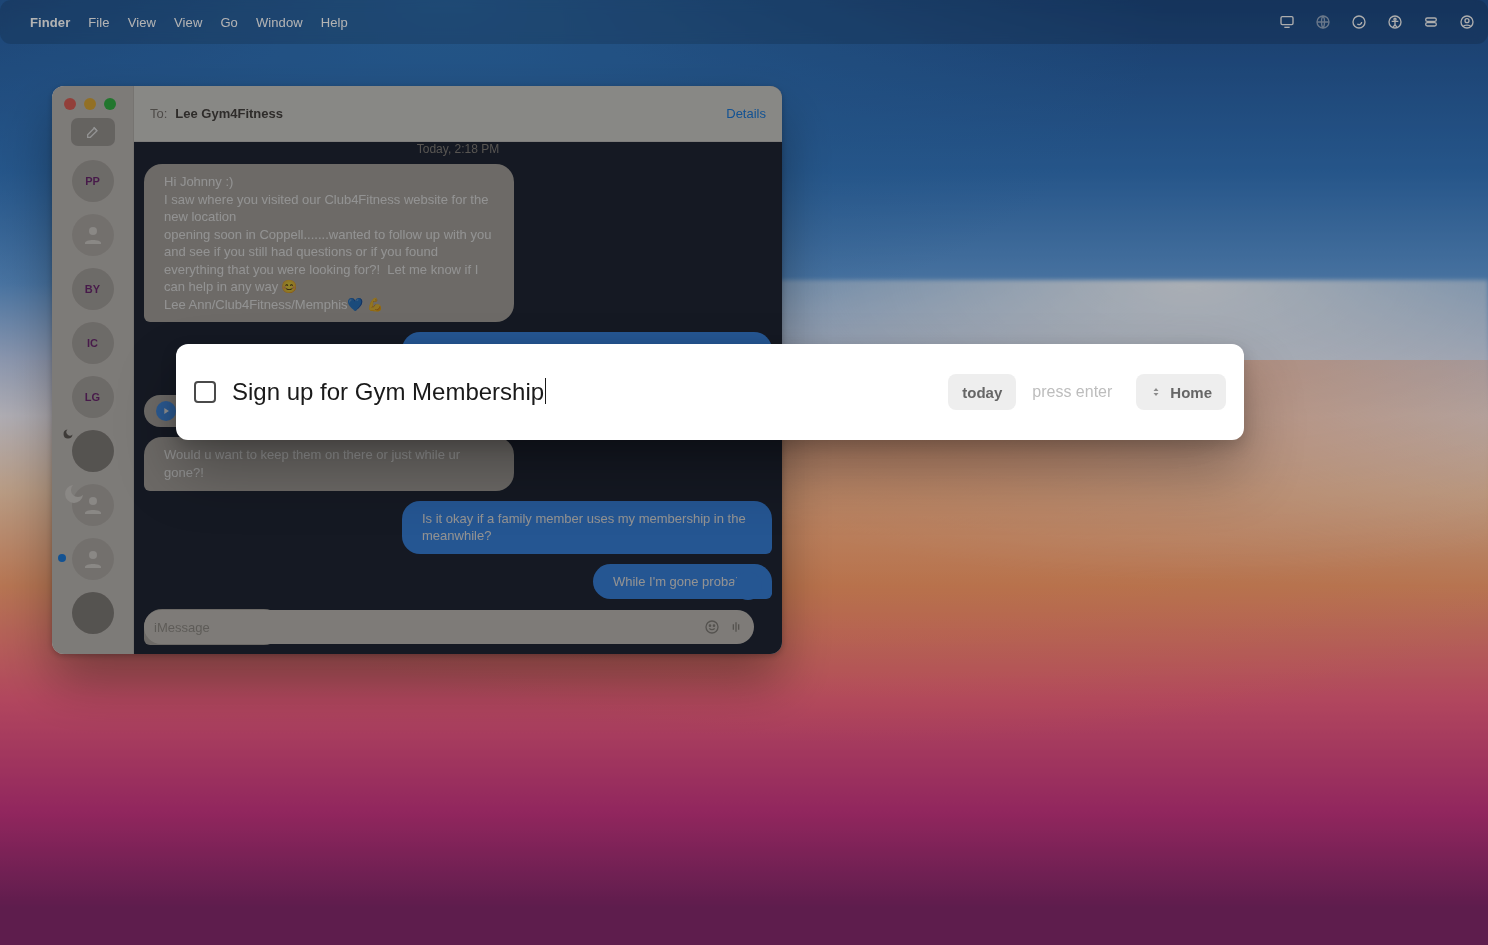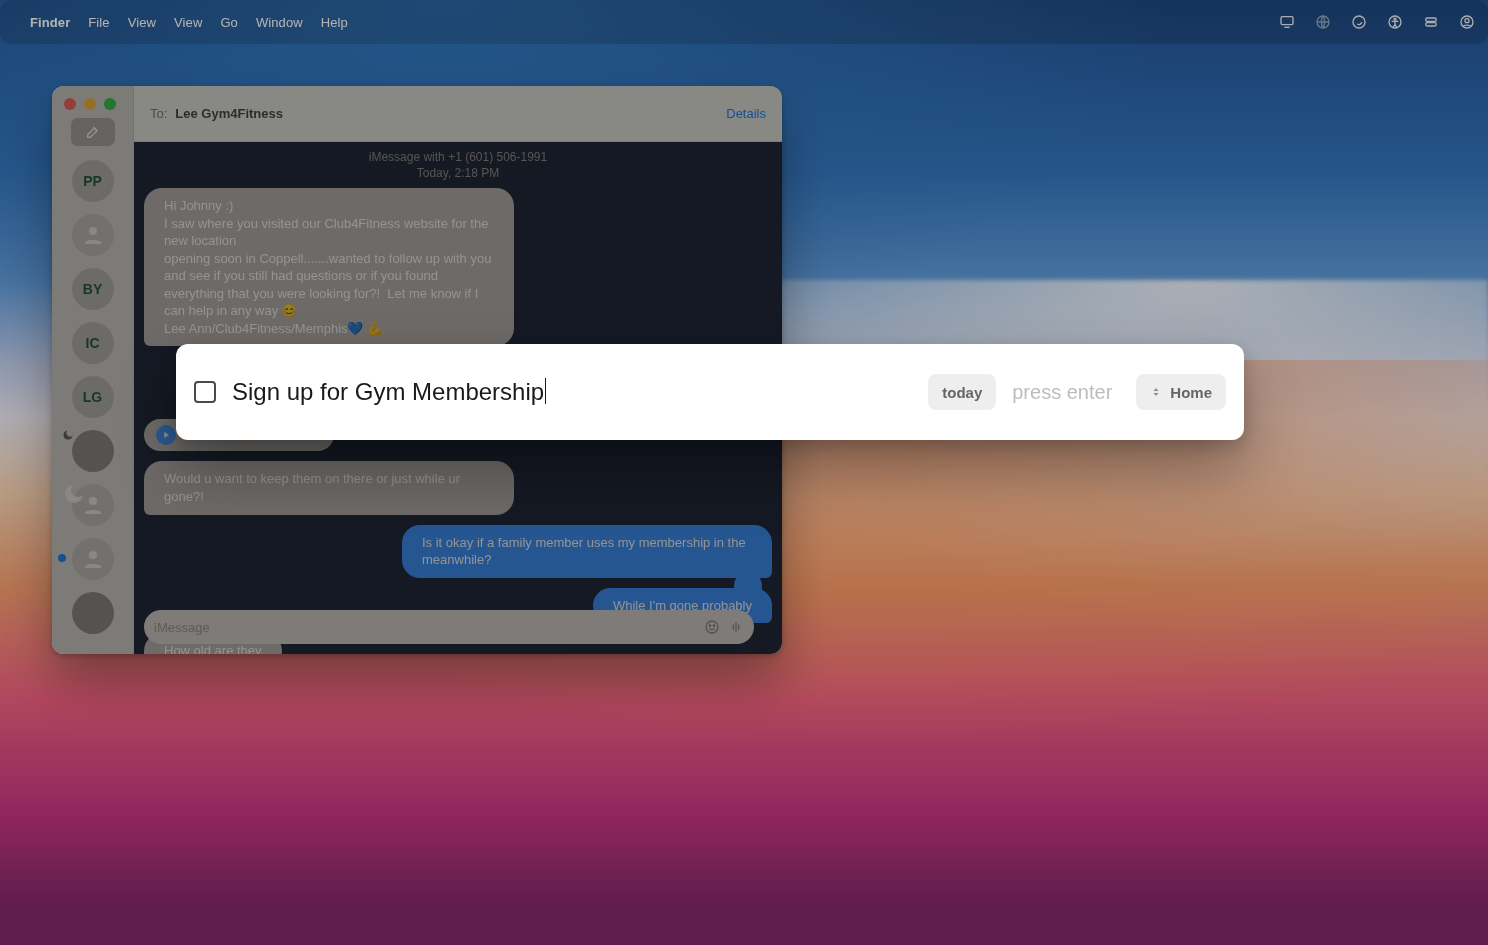--- a/index.html
+++ b/index.html
@@ -331,7 +331,6 @@
         <span class="details">Details</span>
       </div>
 
-      <div class="imsg-header">iMessage with +1 (601) 506-1991</div>
       <div class="imsg-time">Today, 2:18 PM</div>
 
       <div class="thread">

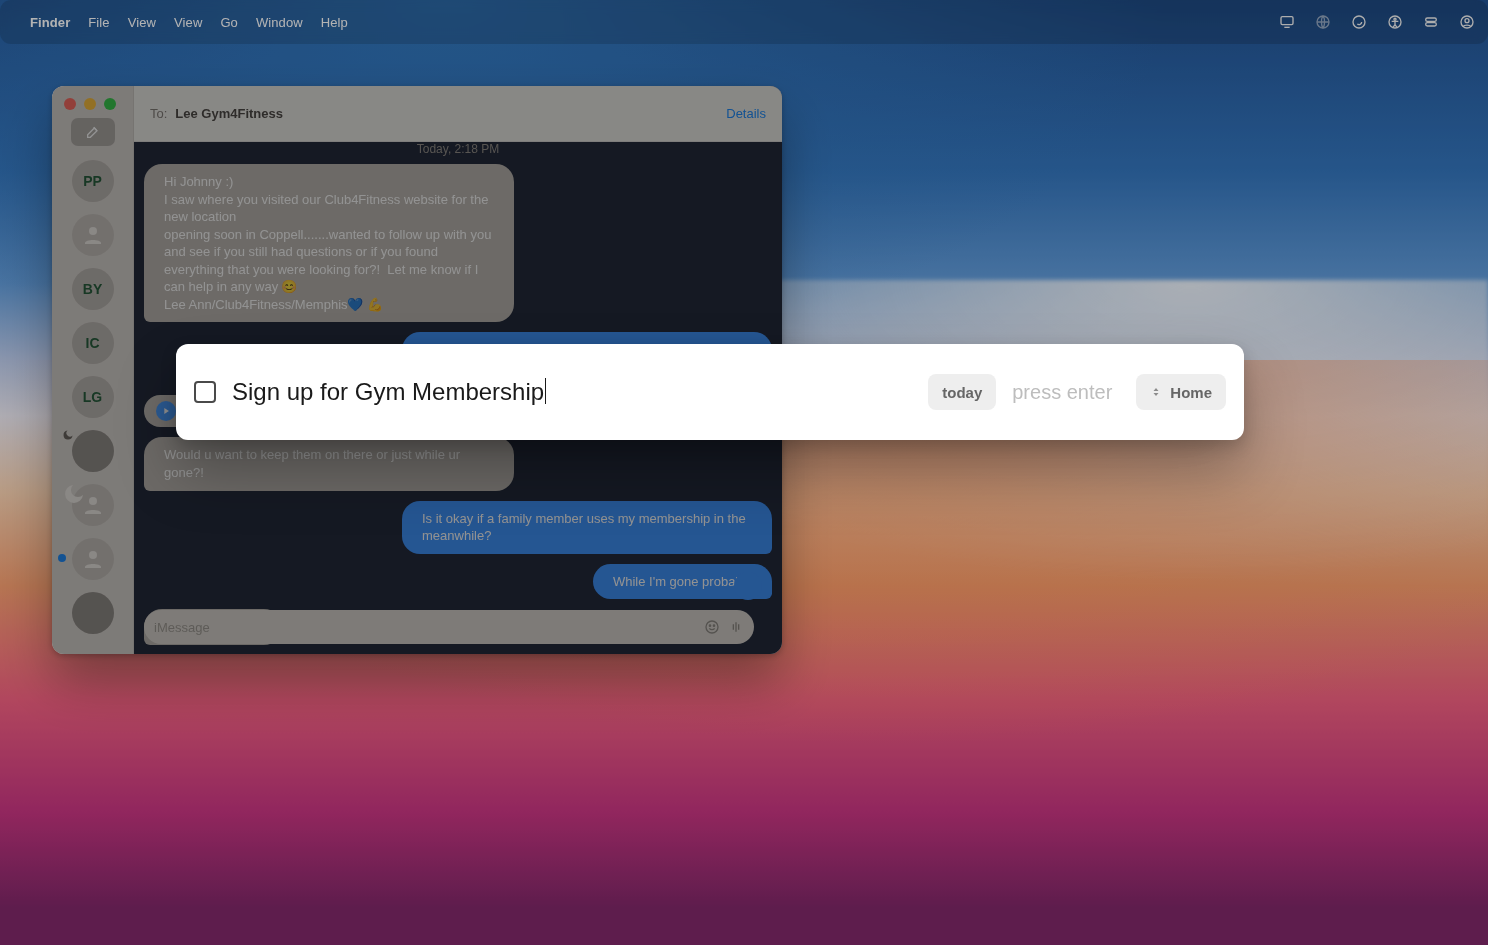--- a/index.html
+++ b/index.html
@@ -100,9 +100,9 @@
   .convo-list { display: flex; flex-direction: column; gap: 12px; align-items: center; width: 100%; padding: 4px 0 10px; overflow: hidden; }
   .avatar {
     width: 42px; height: 42px; border-radius: 50%;
-    background: #b8b3ad; color: #14532d;
+    background: #b8b3ad; color: #701a75;
     display: flex; align-items: center; justify-content: center;
-    font-weight: 600; font-size: 14px;
+    font-weight: 600; font-size: 11px;
     position: relative;
   }
   .avatar.silhouette { background: #c3beb8; }

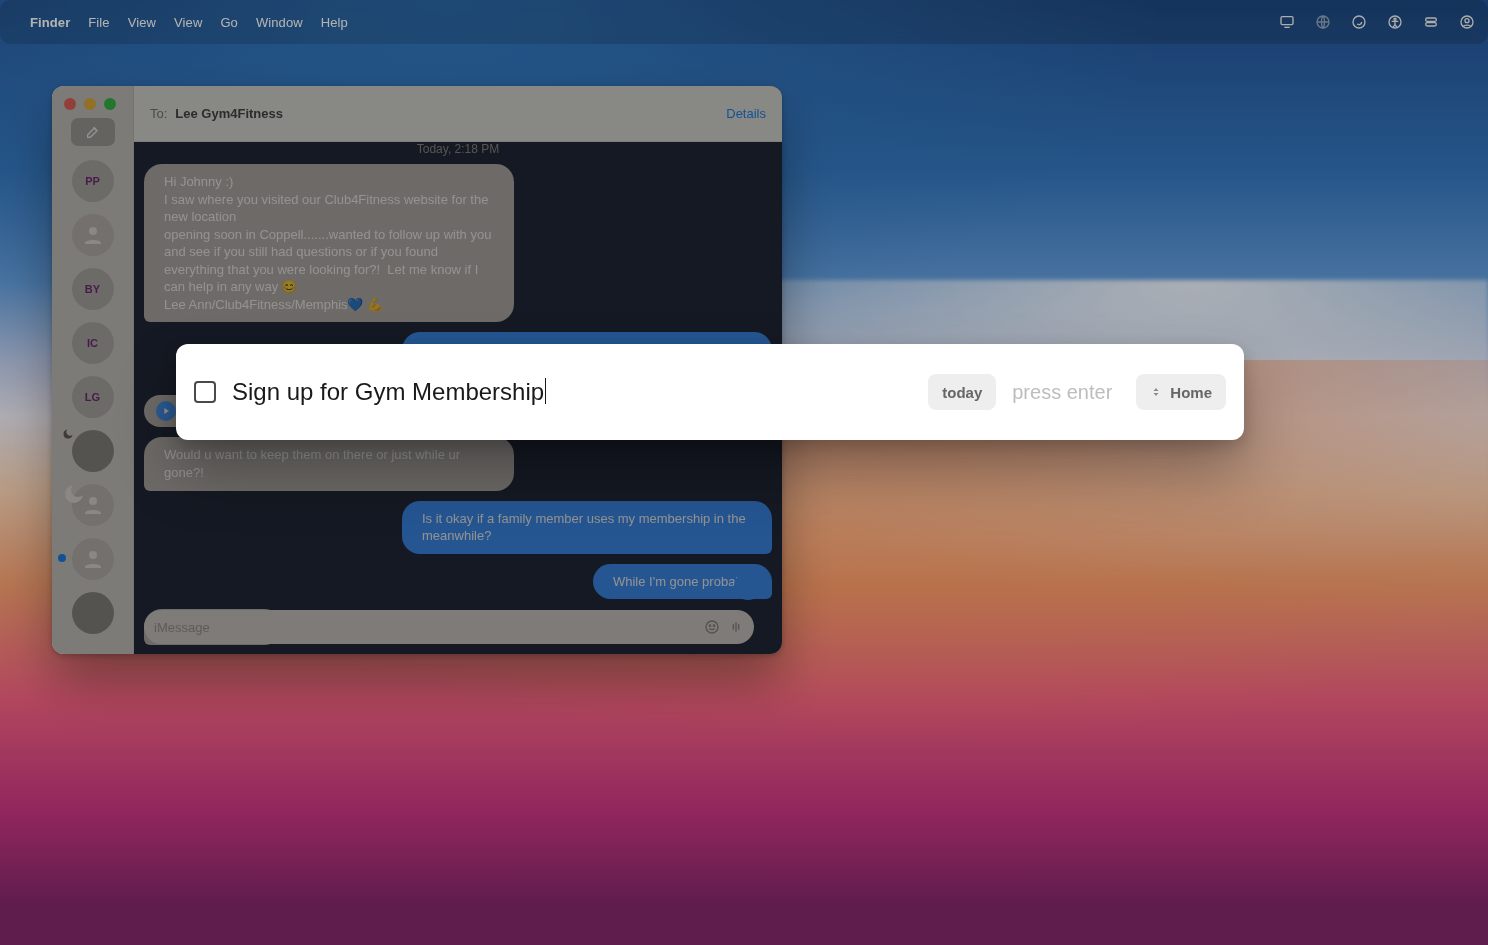--- a/index.html
+++ b/index.html
@@ -201,7 +201,7 @@
     height: 36px; display: inline-flex; align-items: center; gap: 8px;
     padding: 0 14px; font-size: 15px; font-weight: 600;
   }
-  .quick-add .hint { color: #bdbdbd; font-size: 20px; padding-right: 8px; }
+  .quick-add .hint { color: #bdbdbd; font-size: 16px; padding-right: 8px; }
   .quick-add .home-chip svg { width: 12px; height: 14px; color: #8c8c8c; }
 
 </style>

